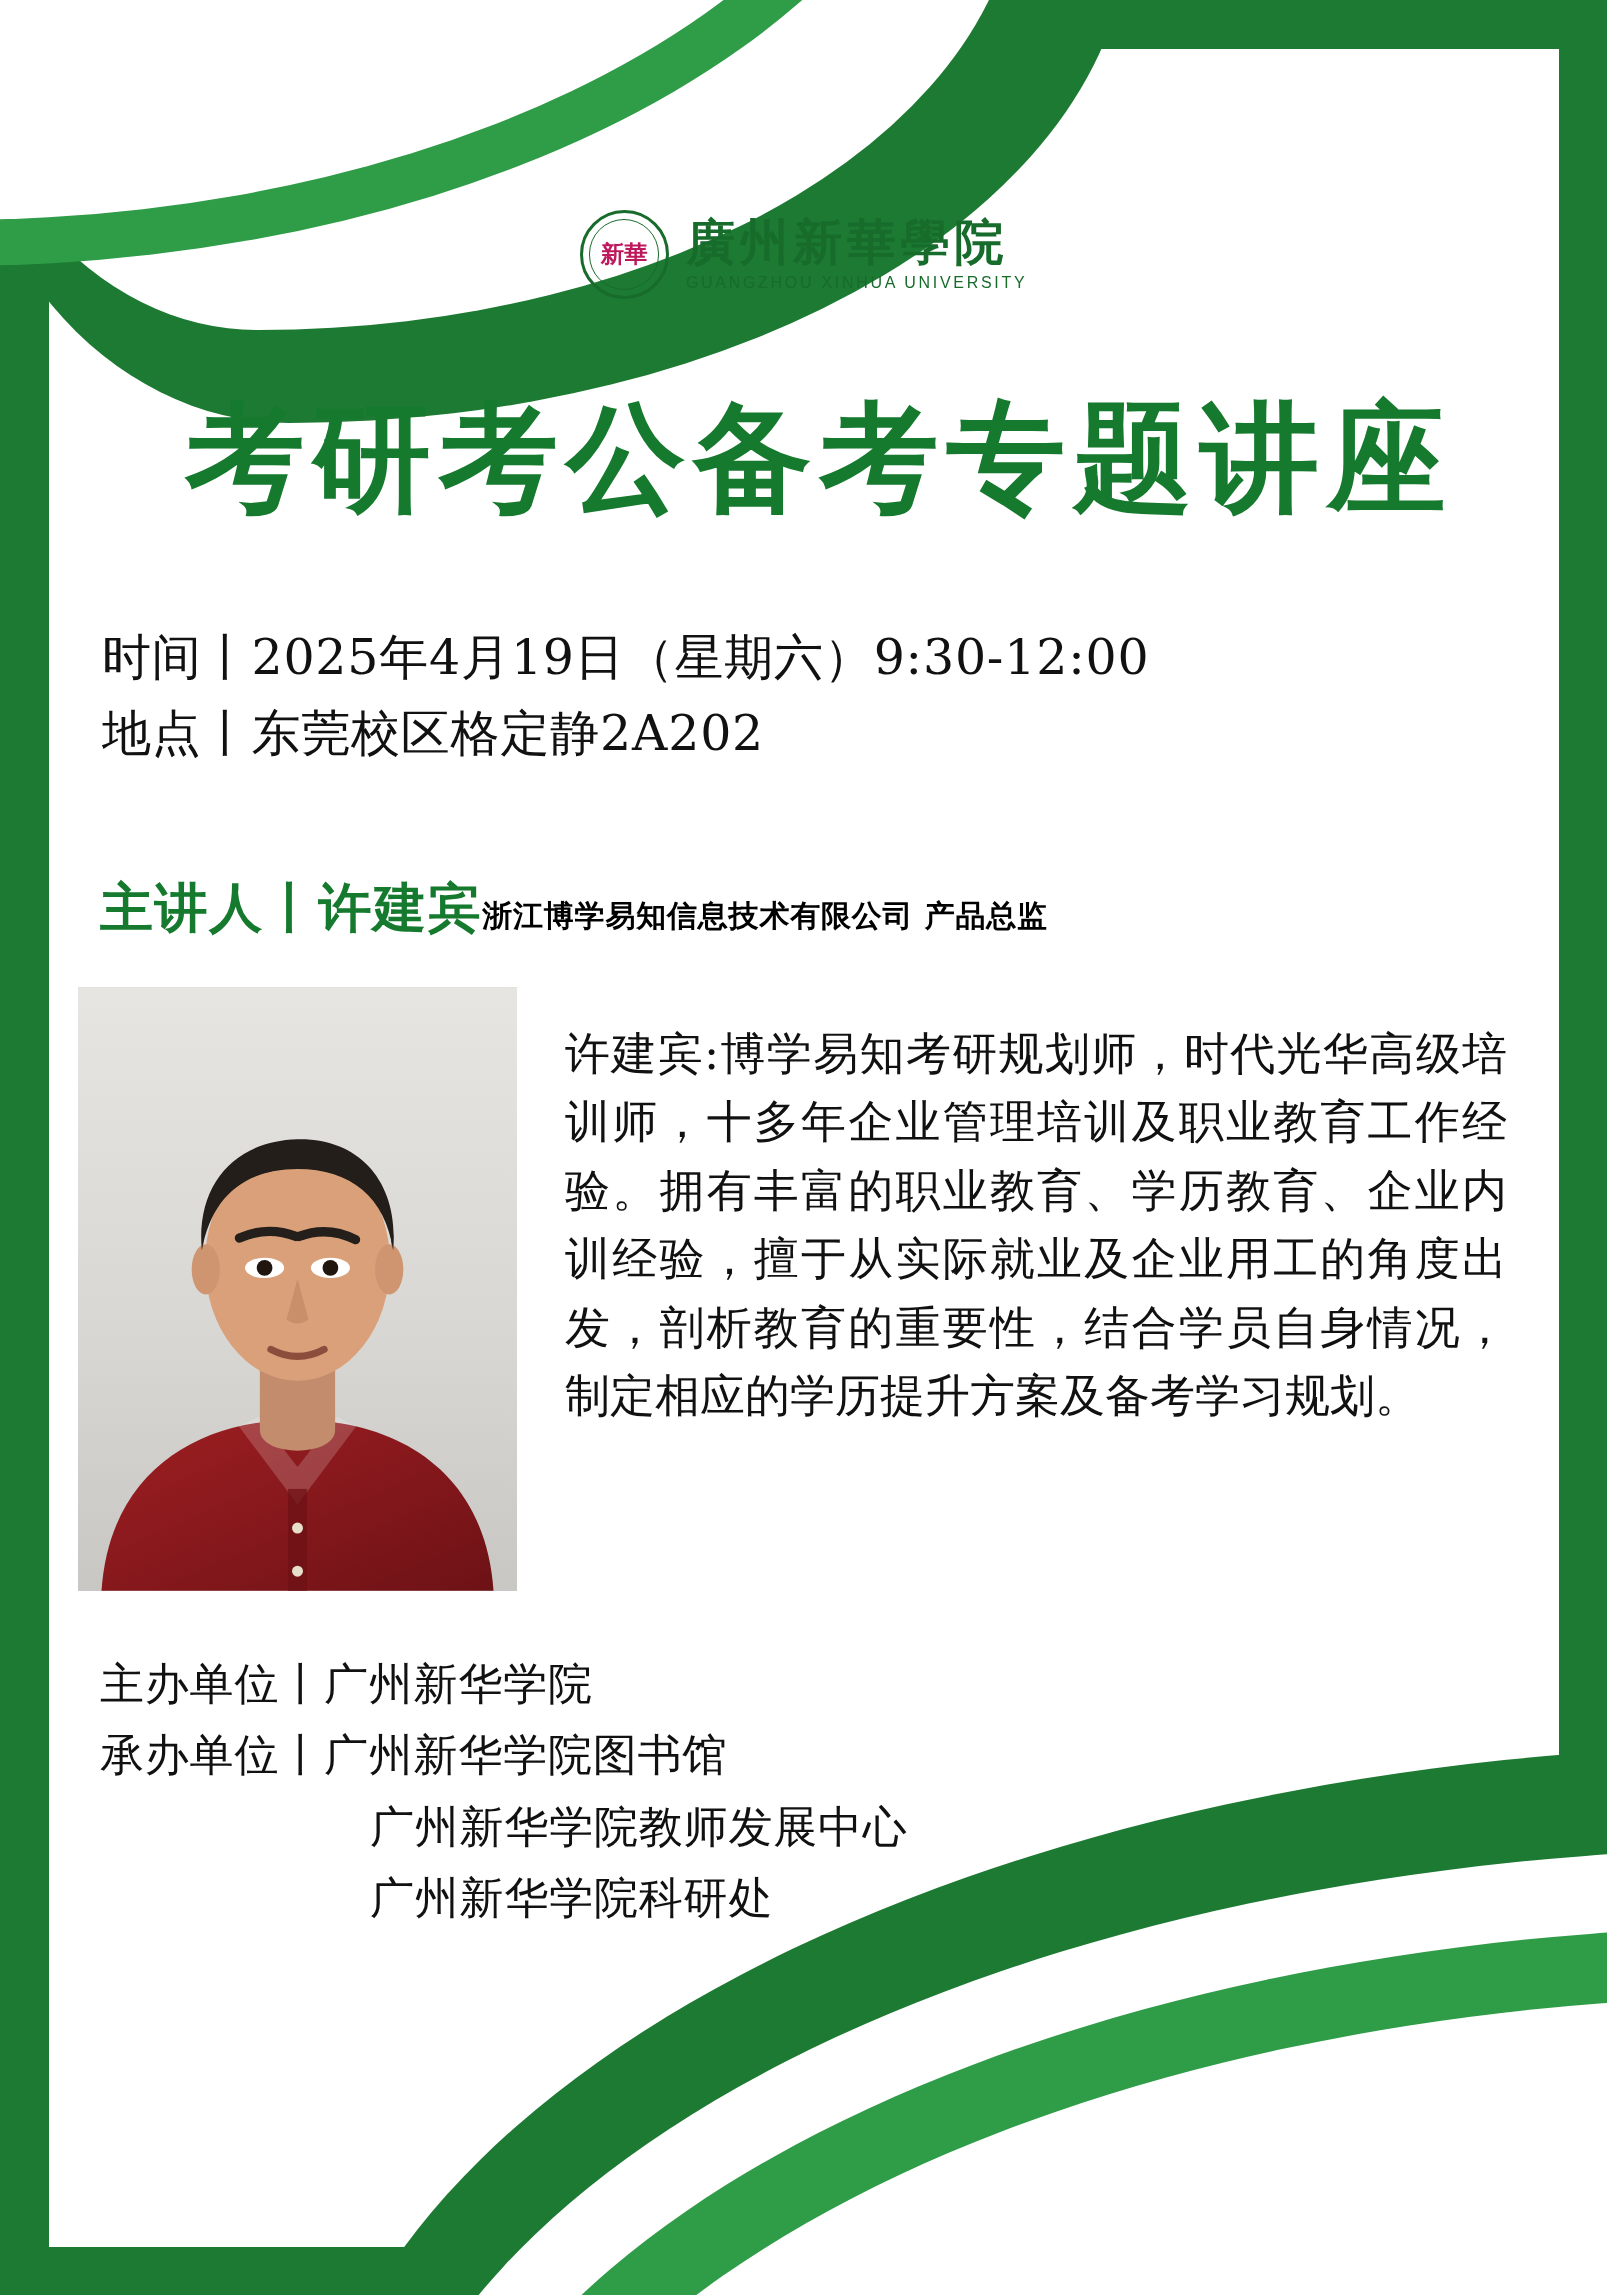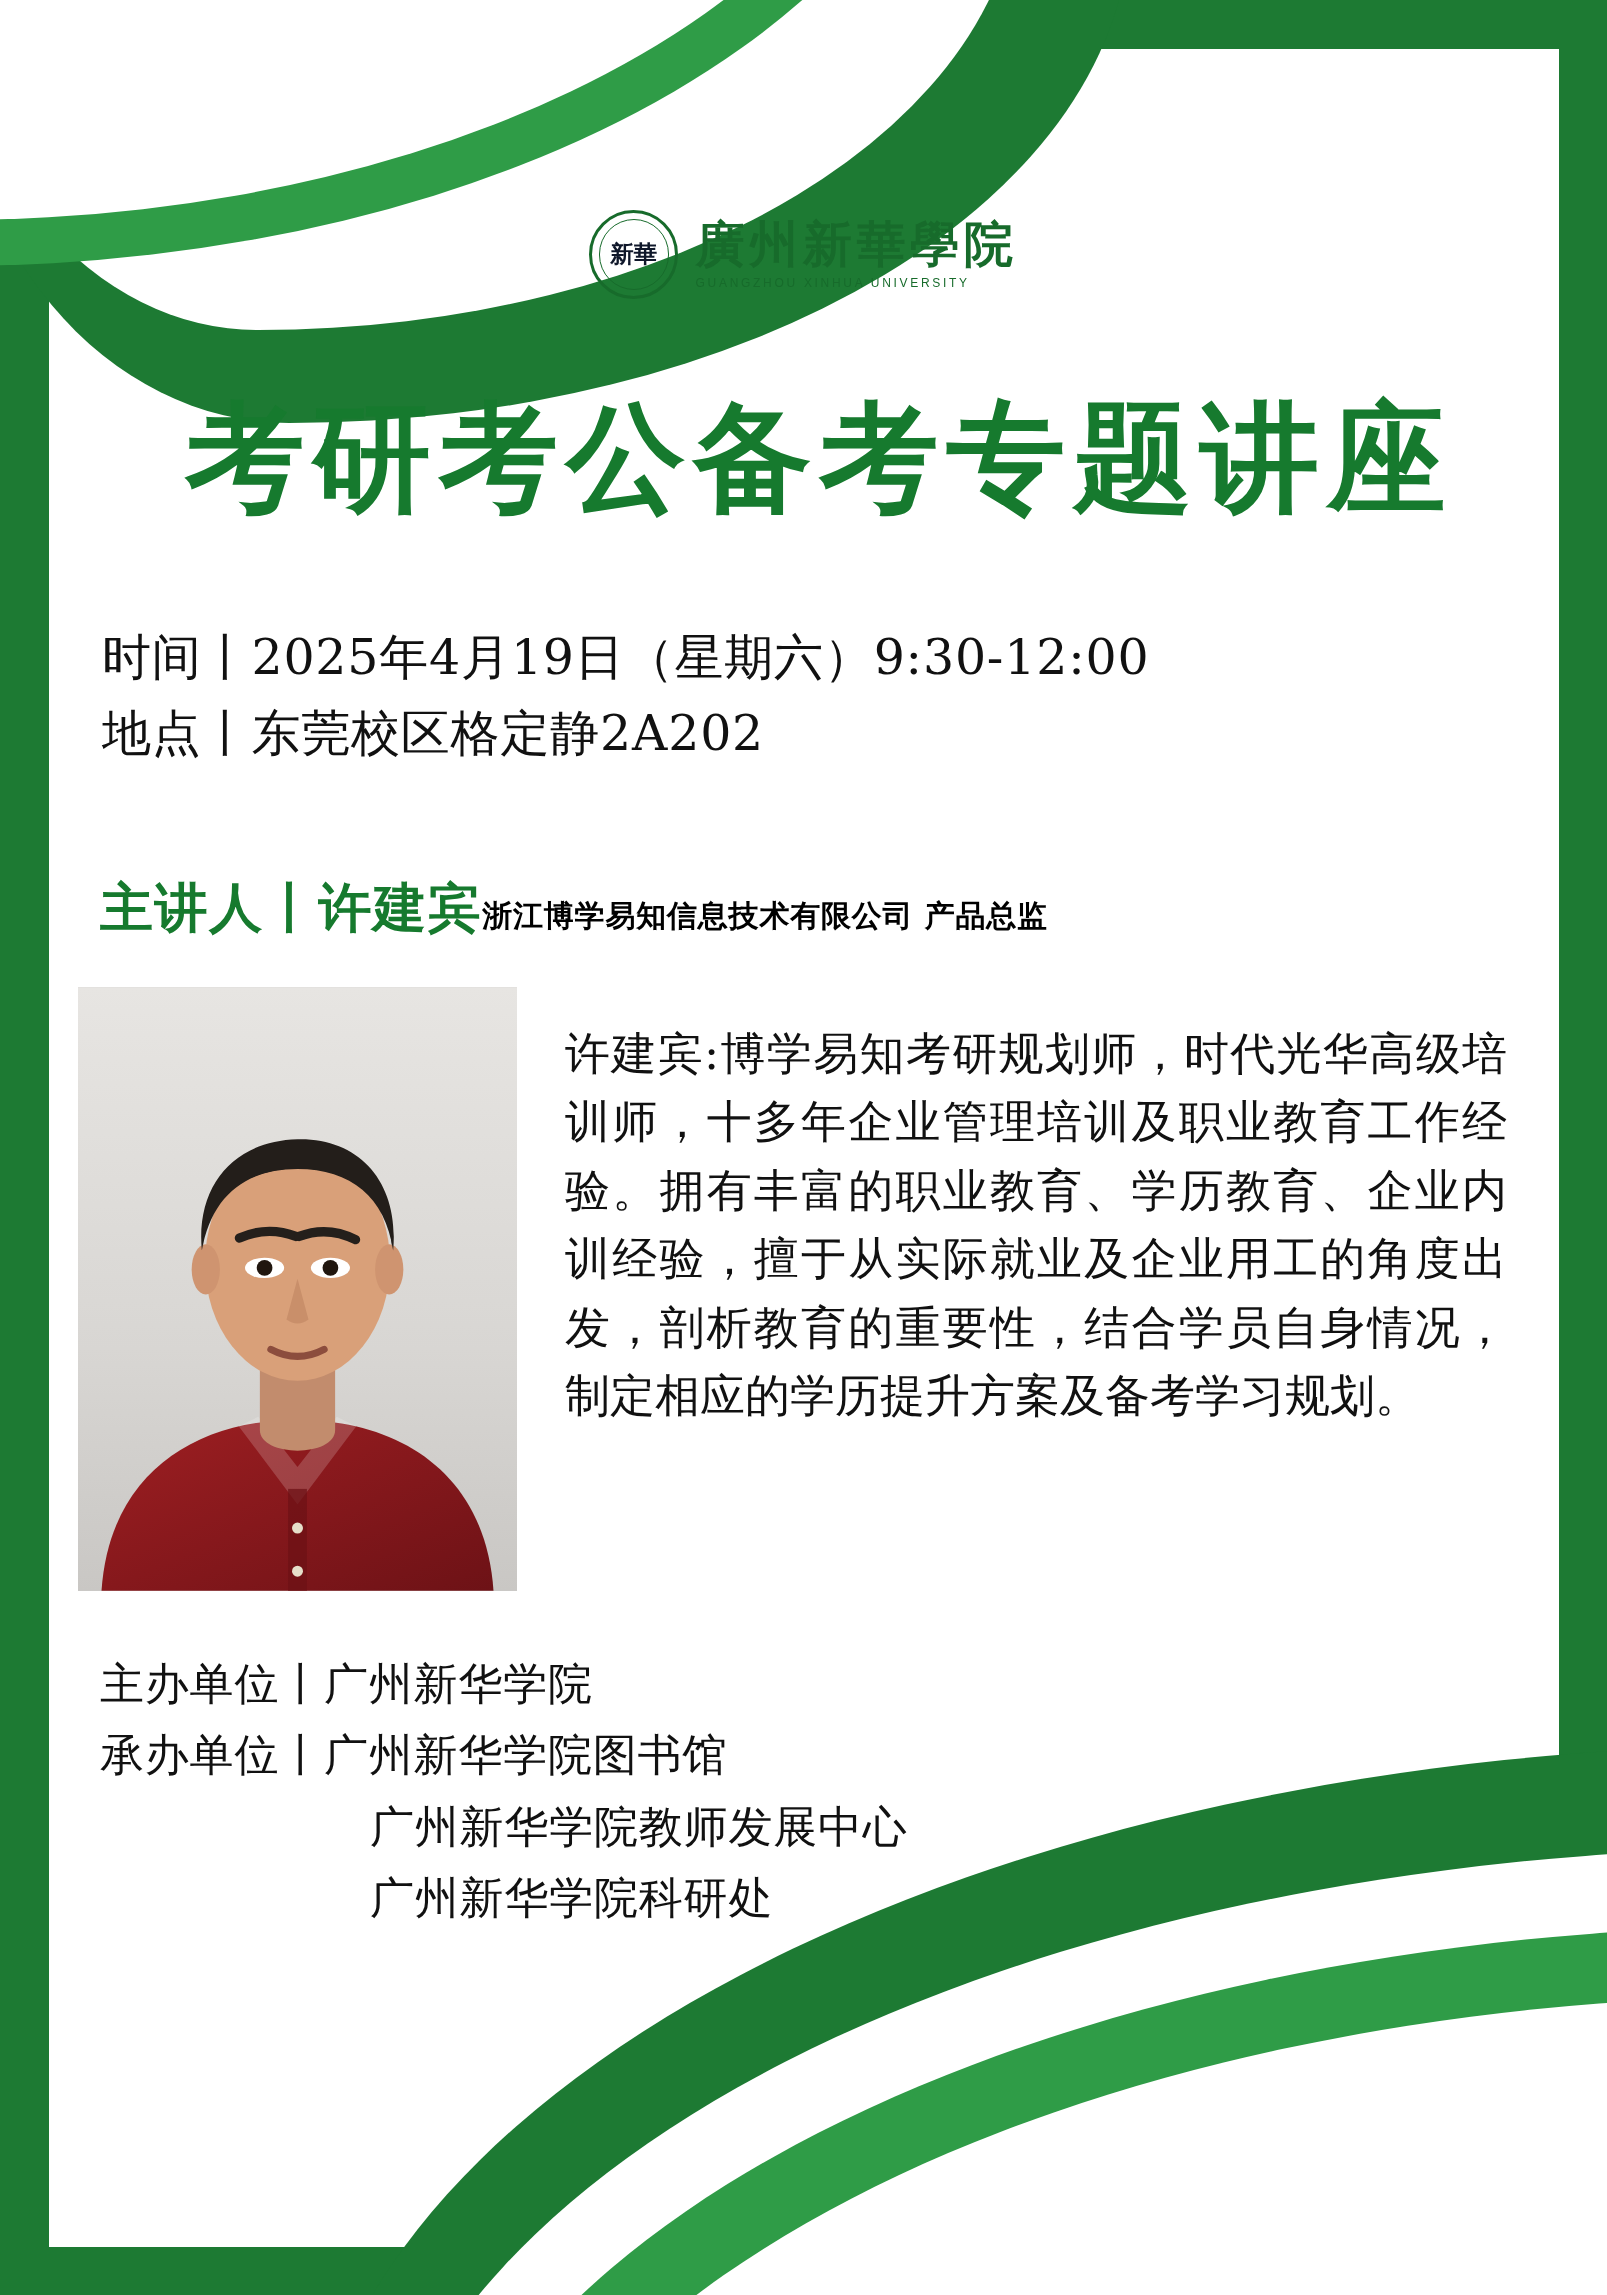--- a/index.html
+++ b/index.html
@@ -150,7 +150,7 @@
   .logo-mark-inner {
     font-size: 23.5px;
     line-height: 1;
-    color: #0f172a;
+    color: #be185d;
     font-family: "Liberation Serif", serif;
     font-weight: bold;
   }

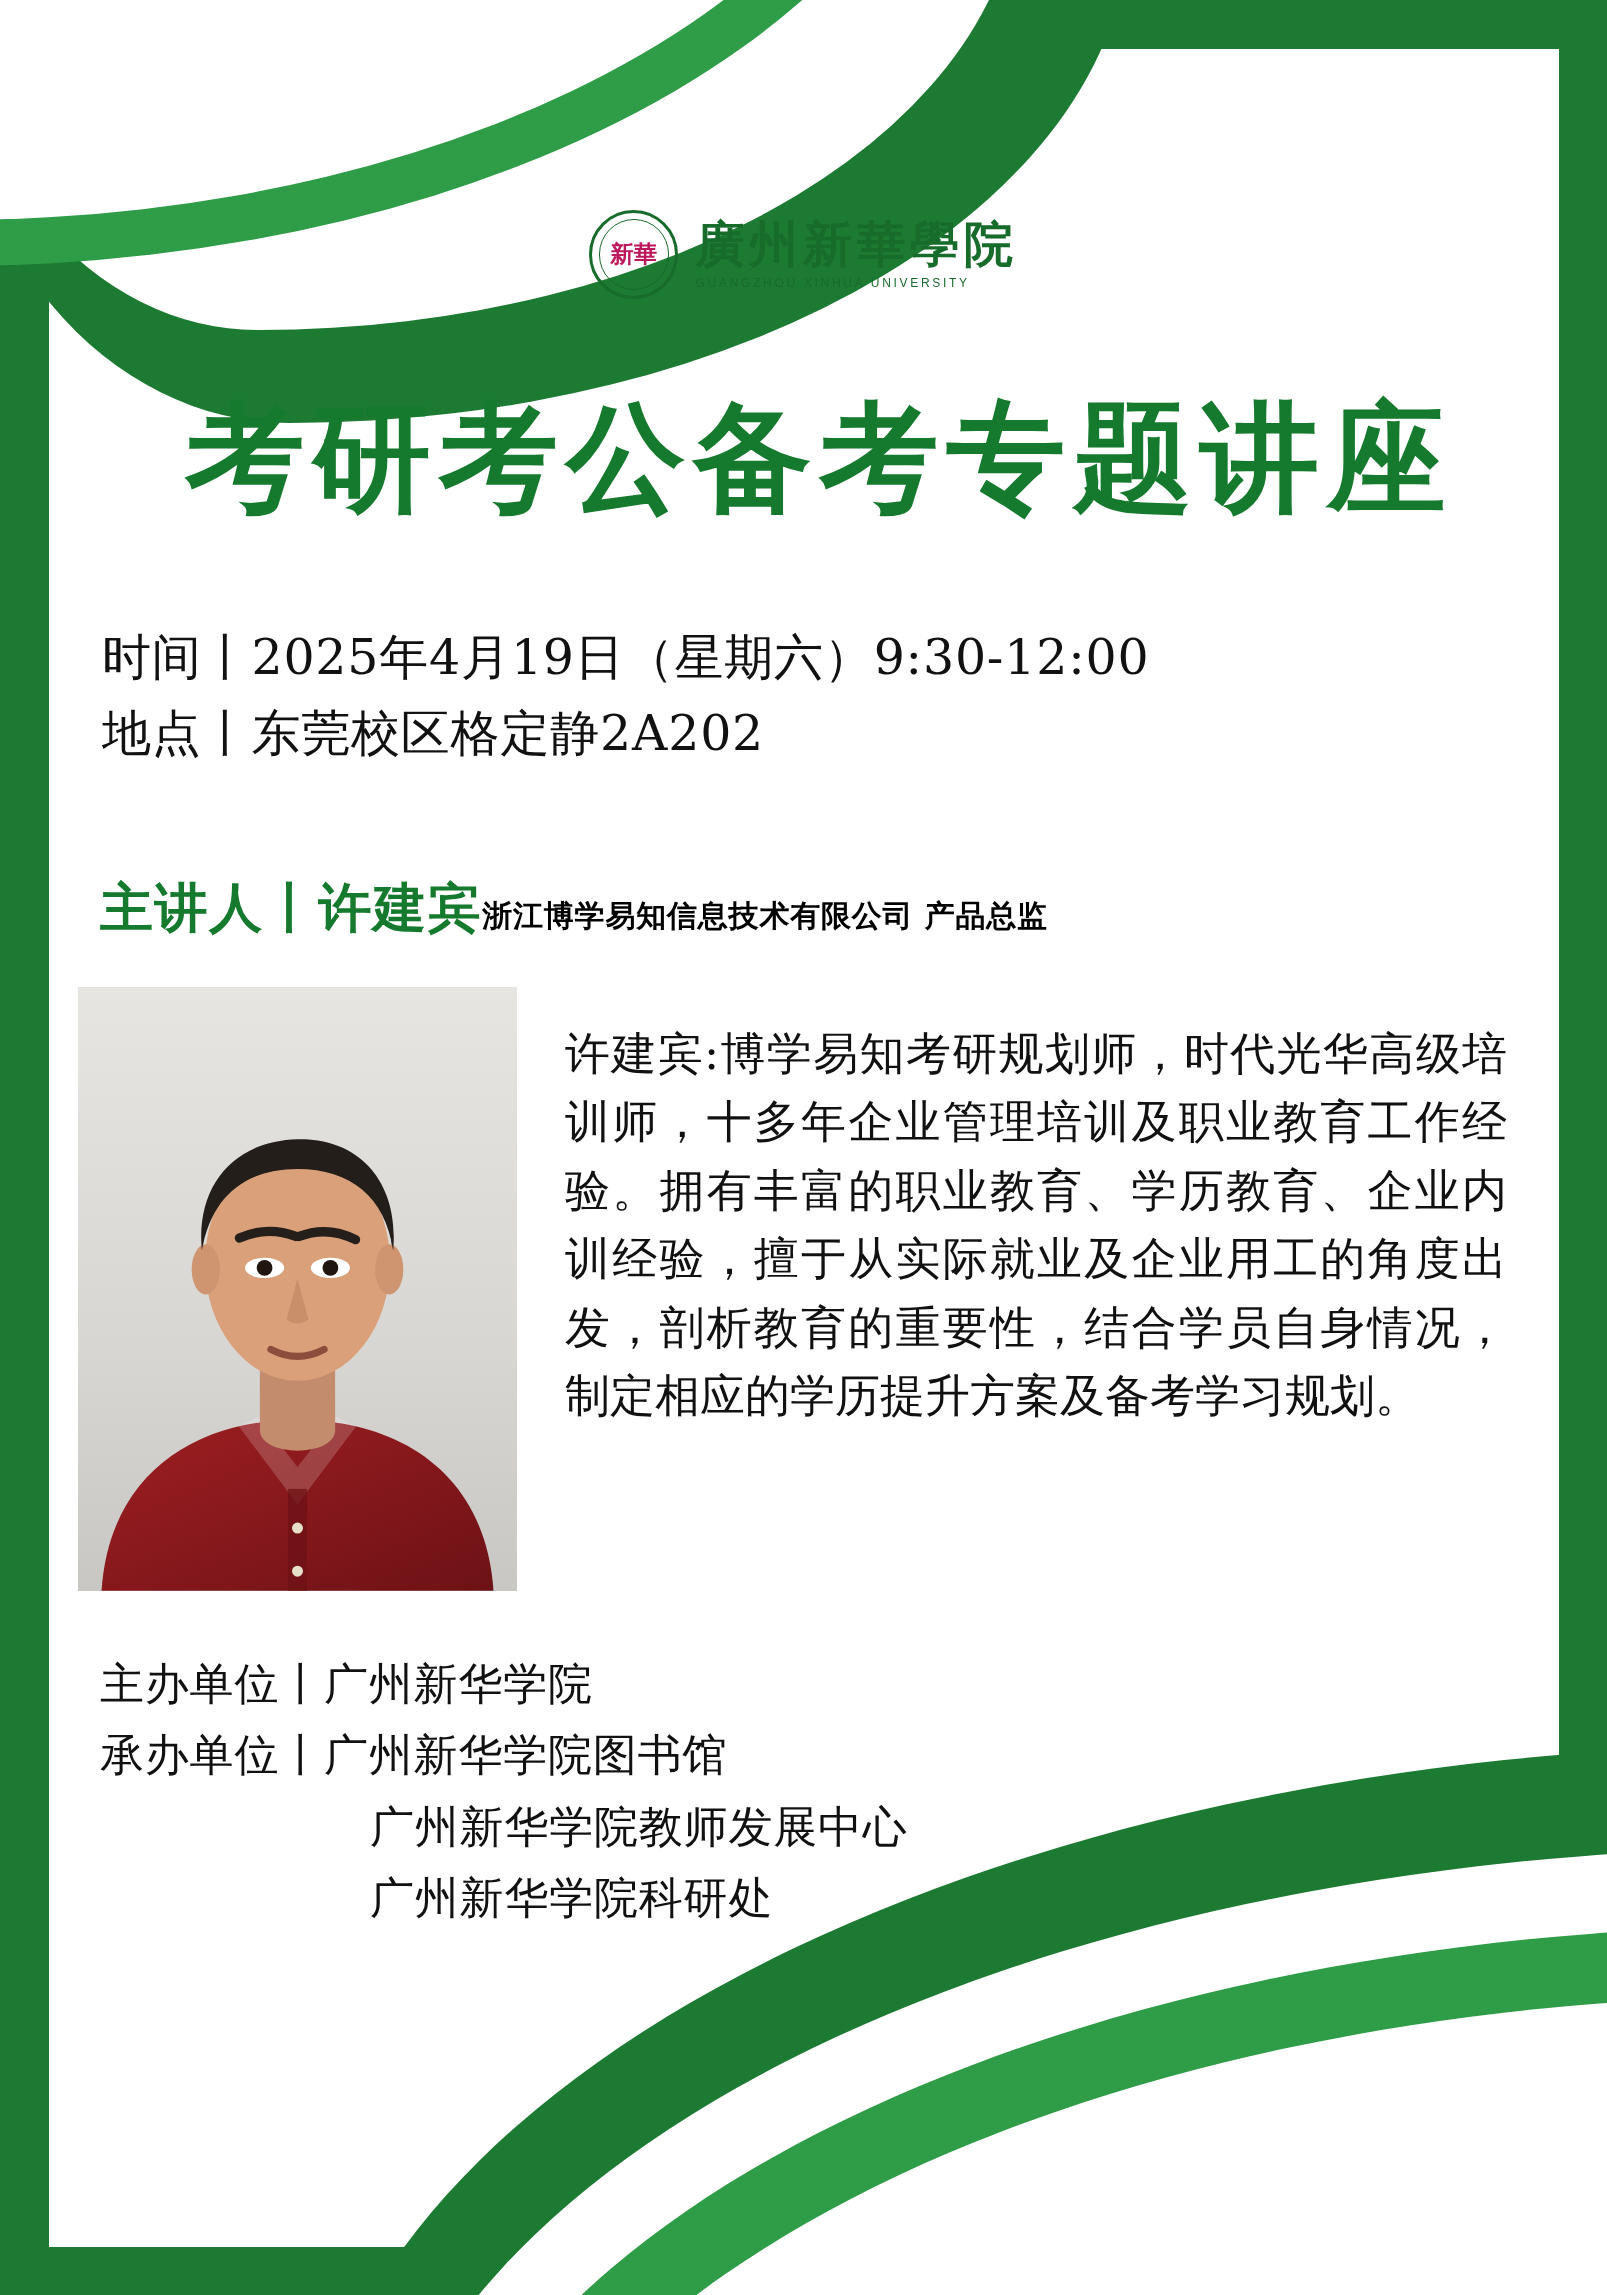--- a/index.html
+++ b/index.html
@@ -168,7 +168,7 @@
     font-family: "Liberation Serif", "DejaVu Serif", serif;
   }
   .logo-en {
-    font-size: 12px;
+    font-size: 16px;
     line-height: 1.2;
     color: #176b2b;
     letter-spacing: 2.7px;

